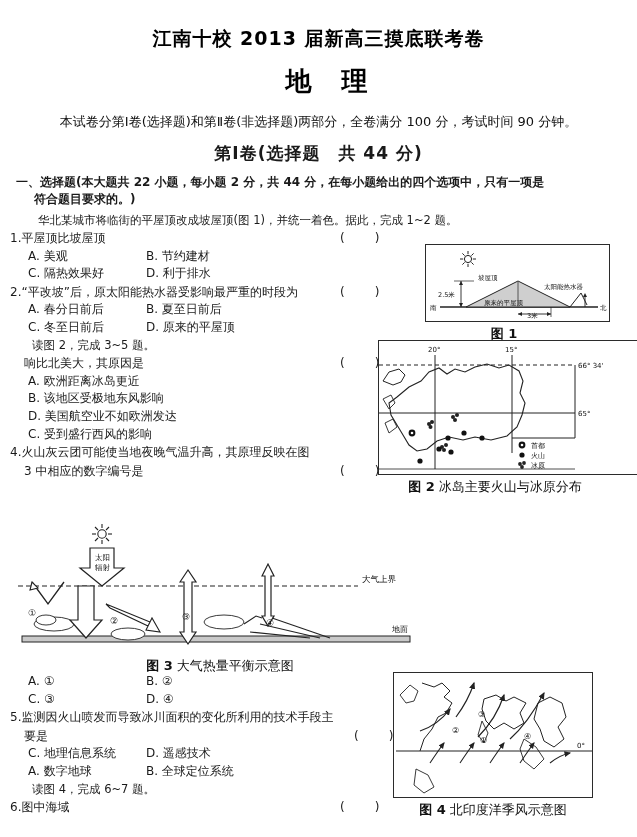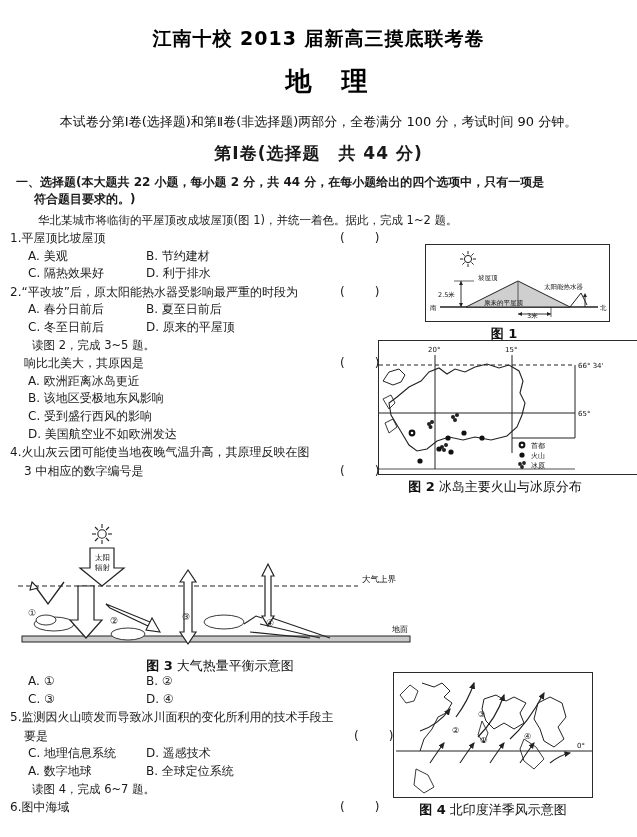--- a/index.html
+++ b/index.html
@@ -186,10 +186,10 @@
         <span class="o">B. 该地区受极地东风影响</span>
       </div>
       <div class="opts">
+        <span class="o">D. 美国航空业不如欧洲发达</span>
+      </div>
+      <div class="opts">
         <span class="o">C. 受到盛行西风的影响</span>
-      </div>
-      <div class="opts">
-        <span class="o">D. 美国航空业不如欧洲发达</span>
       </div>
     </div>
 

